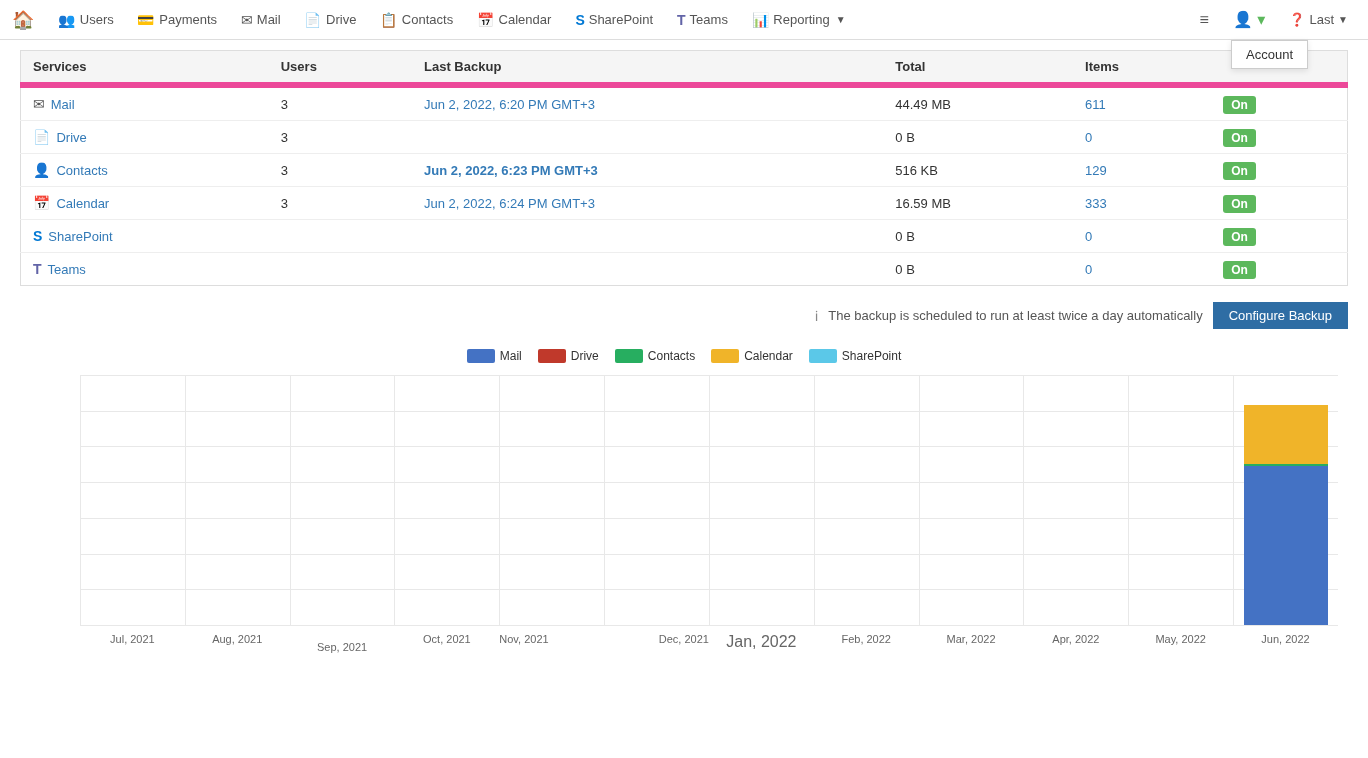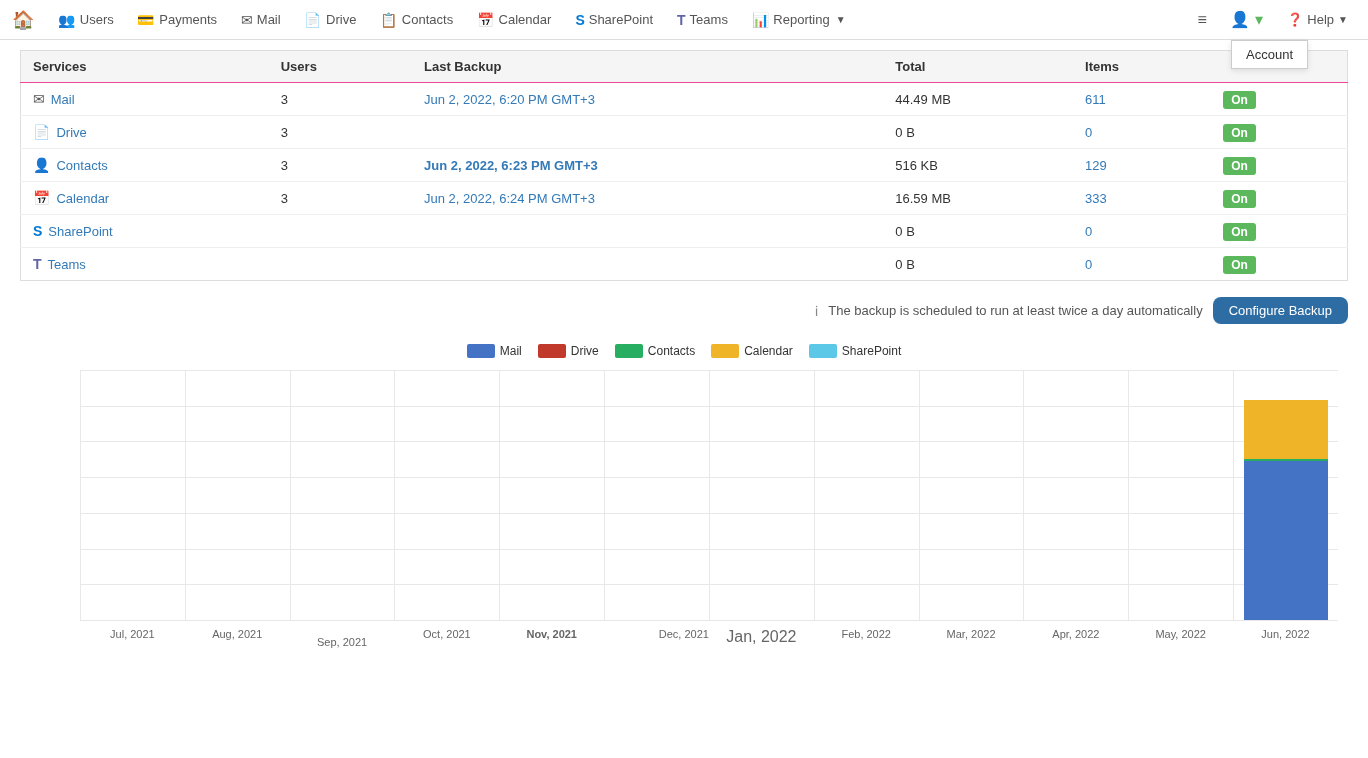--- a/index.html
+++ b/index.html
@@ -222,7 +222,7 @@
     <span class="nav-right-item" style="color:#5cb85c;font-size:16px;">👤 ▾</span>
     <span class="nav-right-item">
       <span>❓</span>
-      <span>Help</span>
+      <span>Last</span>
       <span style="font-size:10px;">▼</span>
     </span>
   </div>

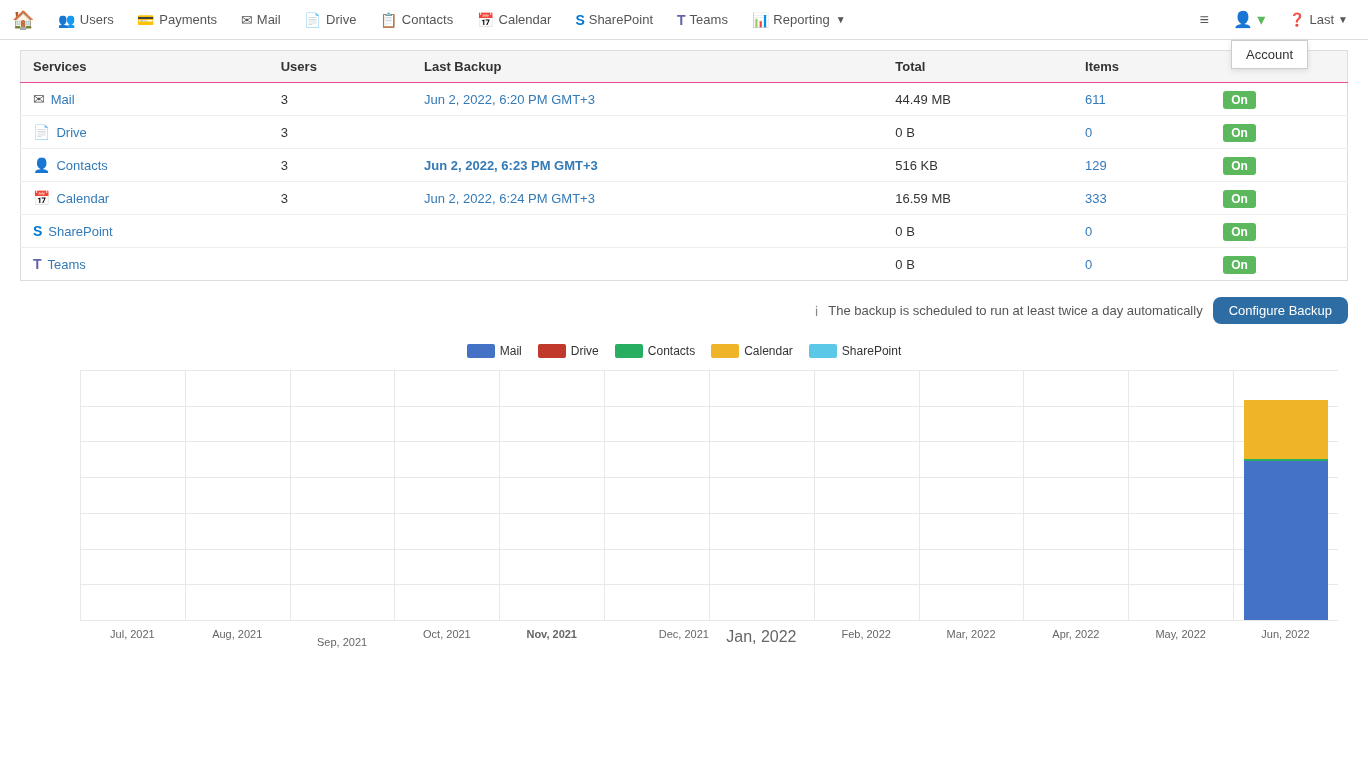--- a/index.html
+++ b/index.html
@@ -84,7 +84,7 @@
       padding: 8px 12px;
       text-align: left;
       font-weight: 600;
-      border-bottom: 1px solid #ec4899;
+      border-bottom: 6px solid #ec4899;
       color: #333;
       margin-top: 8px;
     }

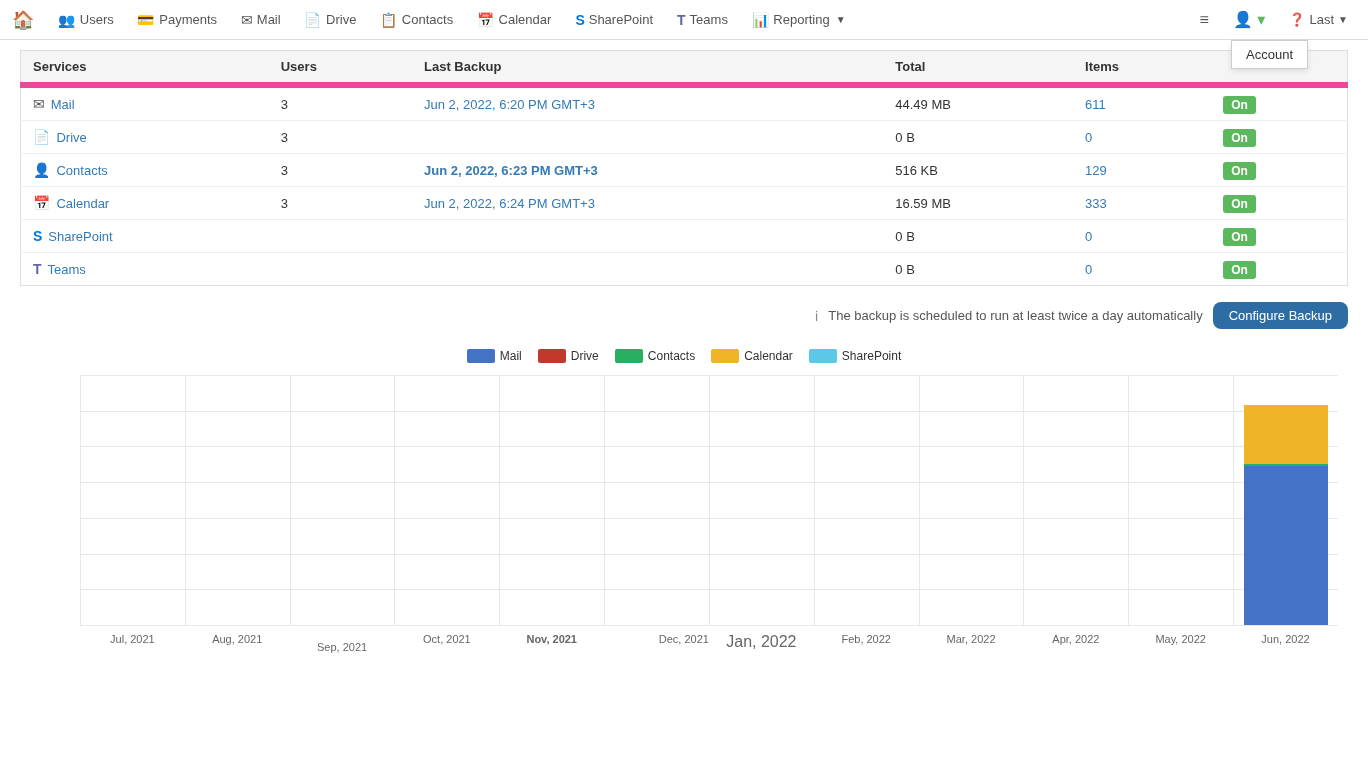--- a/index.html
+++ b/index.html
@@ -130,7 +130,7 @@
       background: #2e6da4;
       color: #fff;
       border: none;
-      border-radius: 8px;
+      border-radius: 0;
       padding: 6px 16px;
       cursor: pointer;
       font-size: 13px;

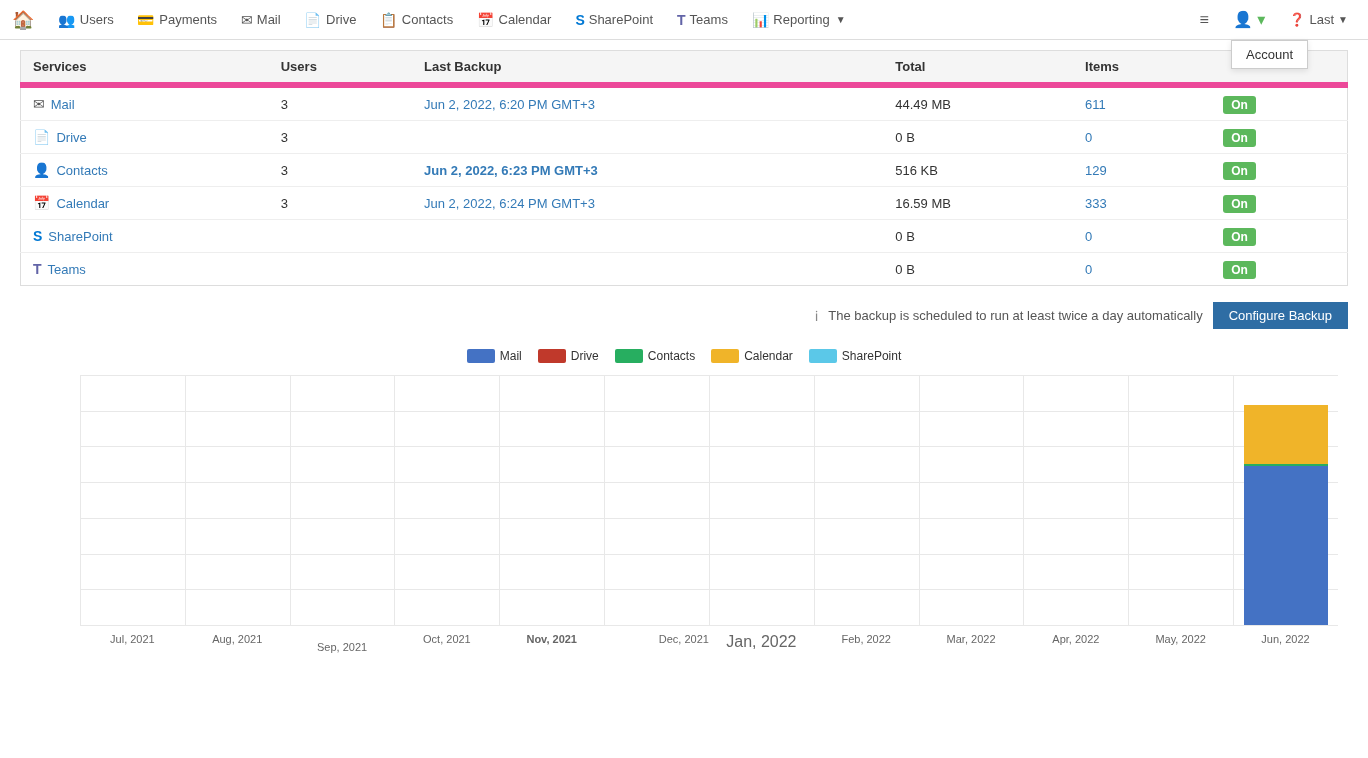--- a/index.html
+++ b/index.html
@@ -424,7 +424,7 @@
             <span style="flex: 1 1 0%; text-align: center; font-size: 11px; color: rgb(102, 102, 102); padding-top: 4px;">Aug, 2021</span>
             <span style="flex: 1 1 0%; text-align: center; font-size: 11px; color: rgb(102, 102, 102); padding-top: 4px; margin-top: 8px;">Sep, 2021</span>
             <span style="flex: 1 1 0%; text-align: center; font-size: 11px; color: rgb(102, 102, 102); padding-top: 4px;">Oct, 2021</span>
-            <span style="flex: 1 1 0%; text-align: center; font-size: 11px; color: rgb(102, 102, 102); padding-top: 4px; font-weight: bold;">Nov, 2021</span>
+            <span style="flex: 1 1 0%; text-align: left; font-size: 11px; color: rgb(102, 102, 102); padding-top: 4px;">Nov, 2021</span>
             <span style="flex: 1 1 0%; text-align: right; font-size: 11px; color: rgb(102, 102, 102); padding-top: 4px;">Dec, 2021</span>
             <span style="flex: 1 1 0%; text-align: center; font-size: 16px; color: rgb(102, 102, 102); padding-top: 4px;">Jan, 2022</span>
             <span style="flex: 1 1 0%; text-align: center; font-size: 11px; color: rgb(102, 102, 102); padding-top: 4px;">Feb, 2022</span>

